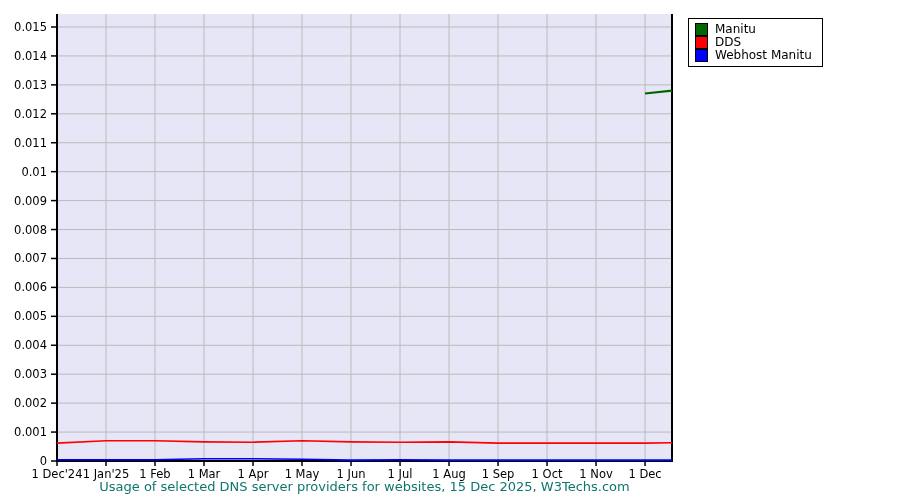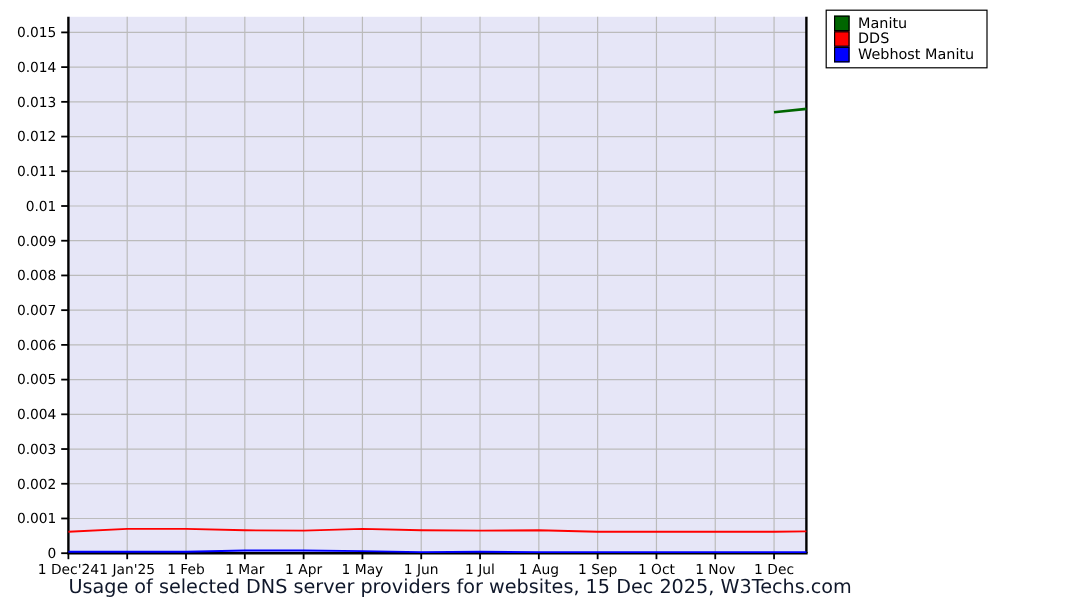--- a/index.html
+++ b/index.html
@@ -6,7 +6,7 @@
   body{width:900px;height:500px;position:relative;font-family:"DejaVu Sans",sans-serif;overflow:hidden;}
   #chart-svg{position:absolute;left:0;top:0;}
   #legend{
-    position:absolute;left:688px;top:8px;
+    position:absolute;left:688px;top:18px;
     background:#ffffff;border:1px solid #000000;
     padding:4px 10px 4px 6px;
     font-size:12px;color:#000000;

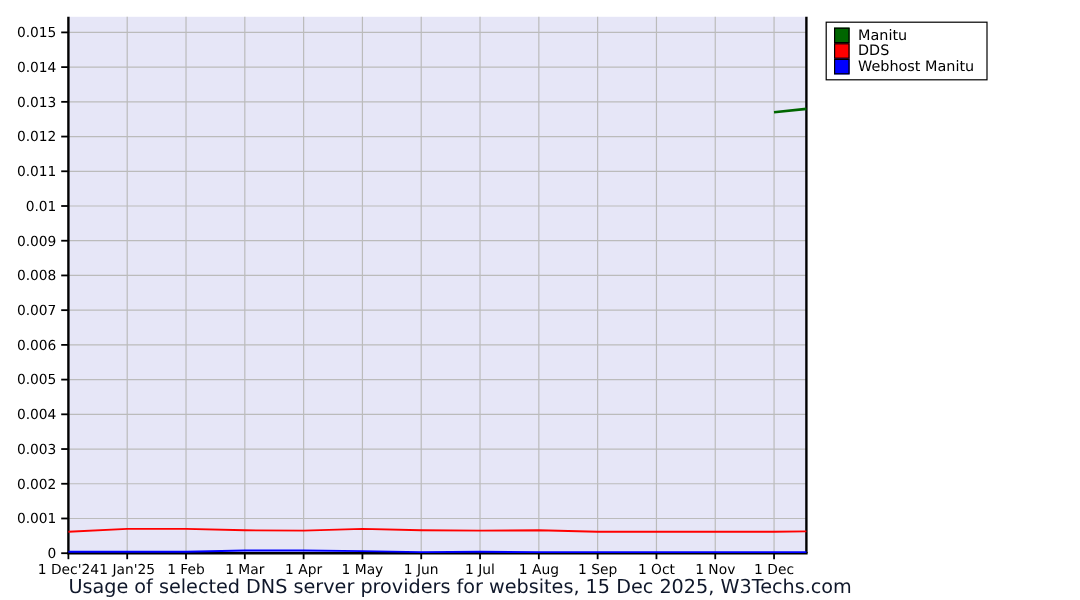--- a/index.html
+++ b/index.html
@@ -15,7 +15,7 @@
   .legend-swatch{width:11px;height:11px;border:1px solid #000000;flex:0 0 auto;}
   #chart-title{
     position:absolute;left:57px;top:479px;width:615px;
-    text-align:center;font-size:16px;color:#0f172a;white-space:nowrap;
+    text-align:center;font-size:13px;color:#0f766e;white-space:nowrap;
   }
 </style>
 </head>

